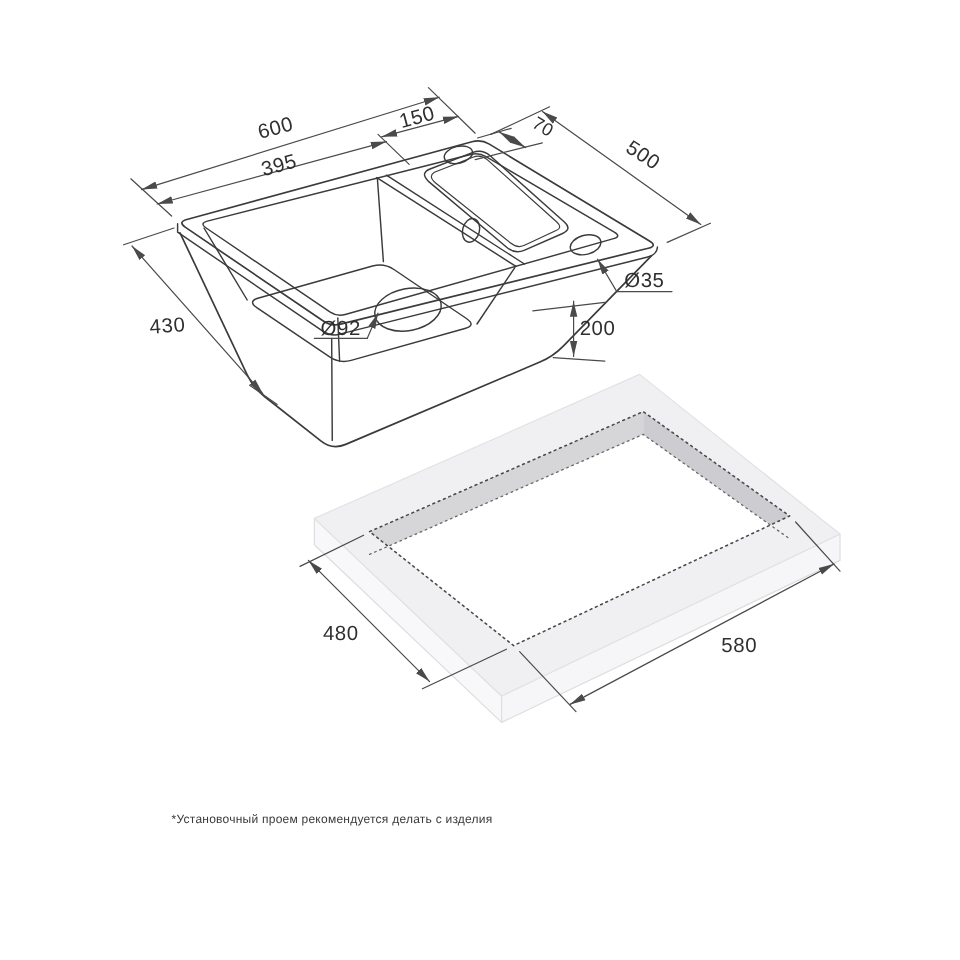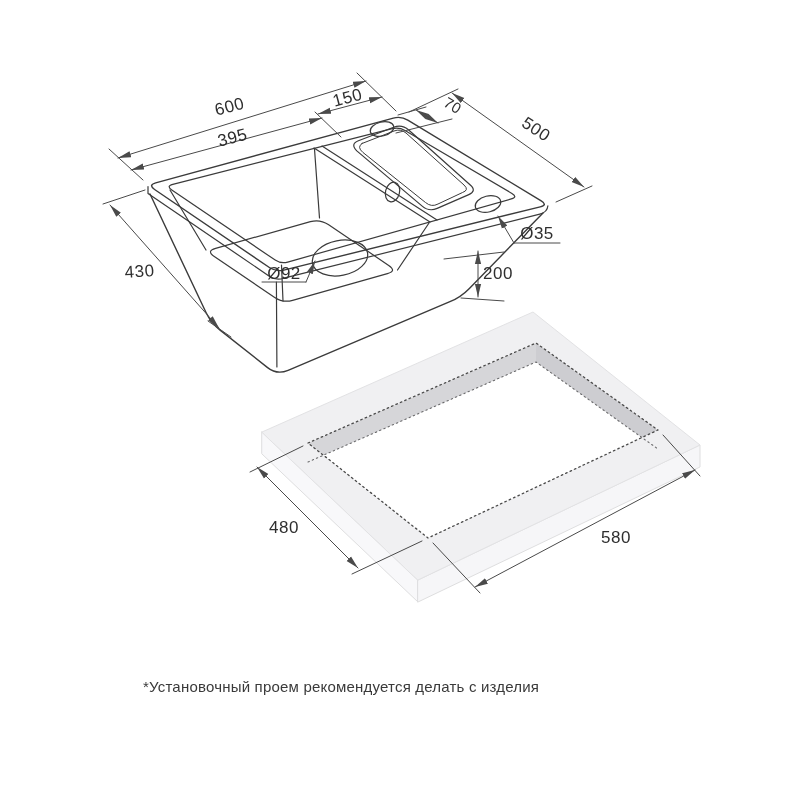--- a/index.html
+++ b/index.html
@@ -15,7 +15,7 @@
   .dim-text.small{font-size:15px;}
   .note{
     position:absolute;left:143px;top:678px;width:520px;
-    font-size:15px;color:#3a3a3a;letter-spacing:0.2px;
+    font-size:10px;color:#3a3a3a;letter-spacing:0.2px;
   }
 </style>
 </head>

